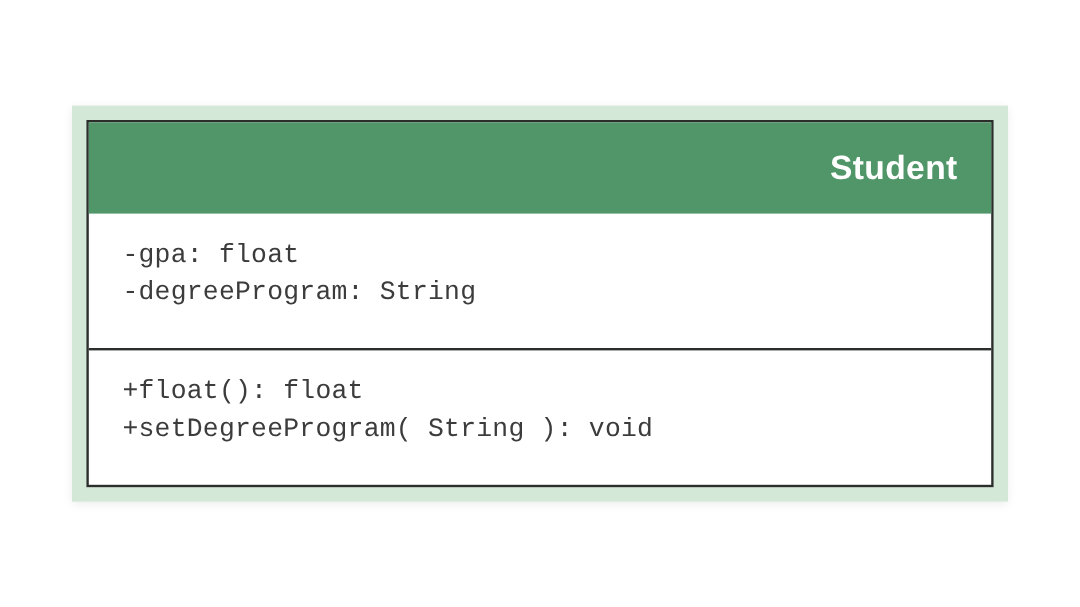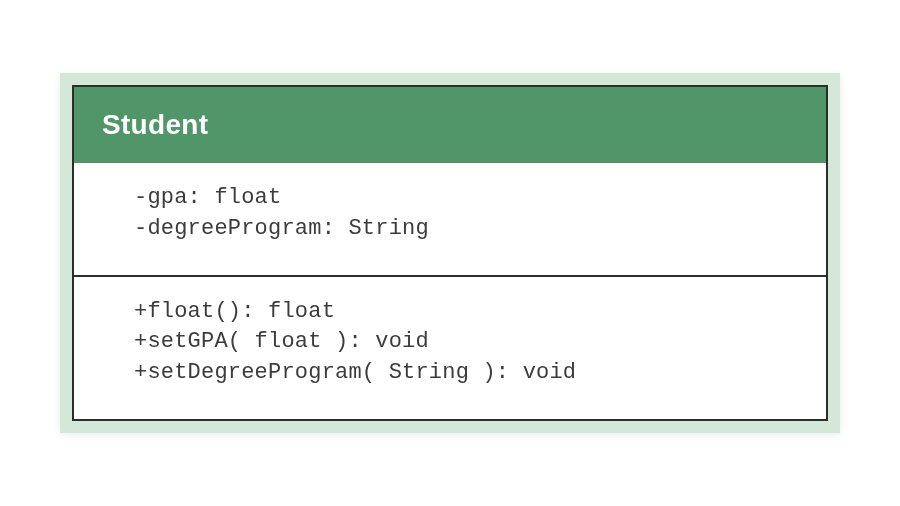--- a/index.html
+++ b/index.html
@@ -38,6 +38,7 @@
       font-size: 28px;
       font-weight: 700;
       letter-spacing: 0.3px;
+      text-align: right;
     }
     
     .class-section {

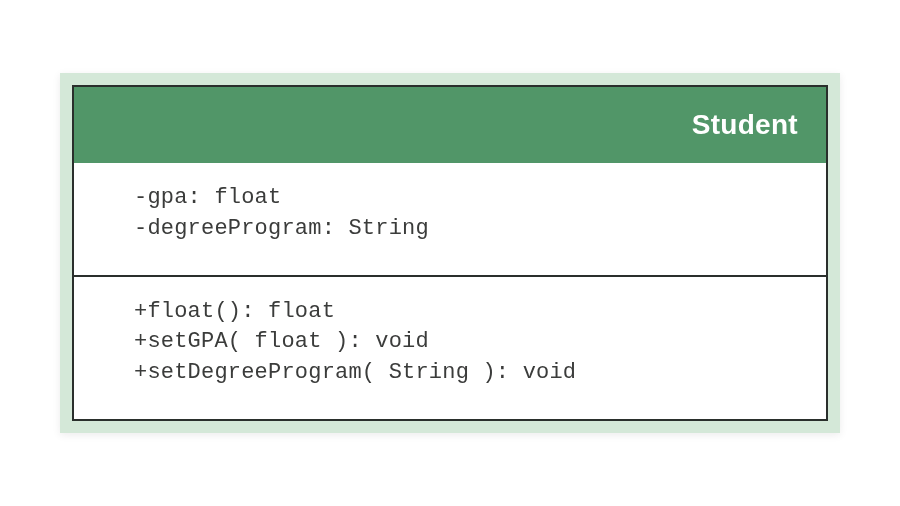--- a/index.html
+++ b/index.html
@@ -48,7 +48,6 @@
       line-height: 1.4;
       color: #3b3c3b;
       letter-spacing: 0.2px;
-      margin-left: 32px;
     }
     
     .section-divider {

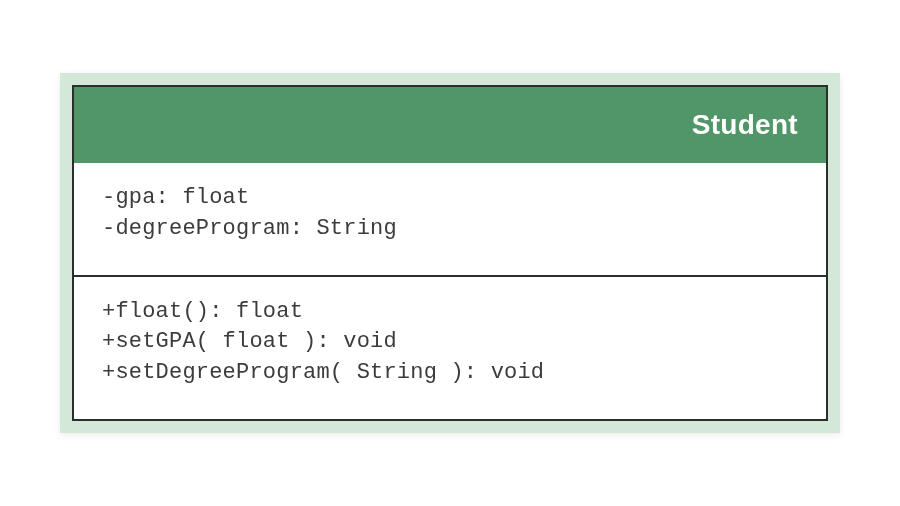--- a/index.html
+++ b/index.html
@@ -78,7 +78,6 @@
 
     <div class="class-section" id="methods-section">
         <div class="member-line">+float(): float</div>
-        <div class="member-line">+setGPA( float ): void</div>
         <div class="member-line">+setDegreeProgram( String ): void</div>
       </div>
 

